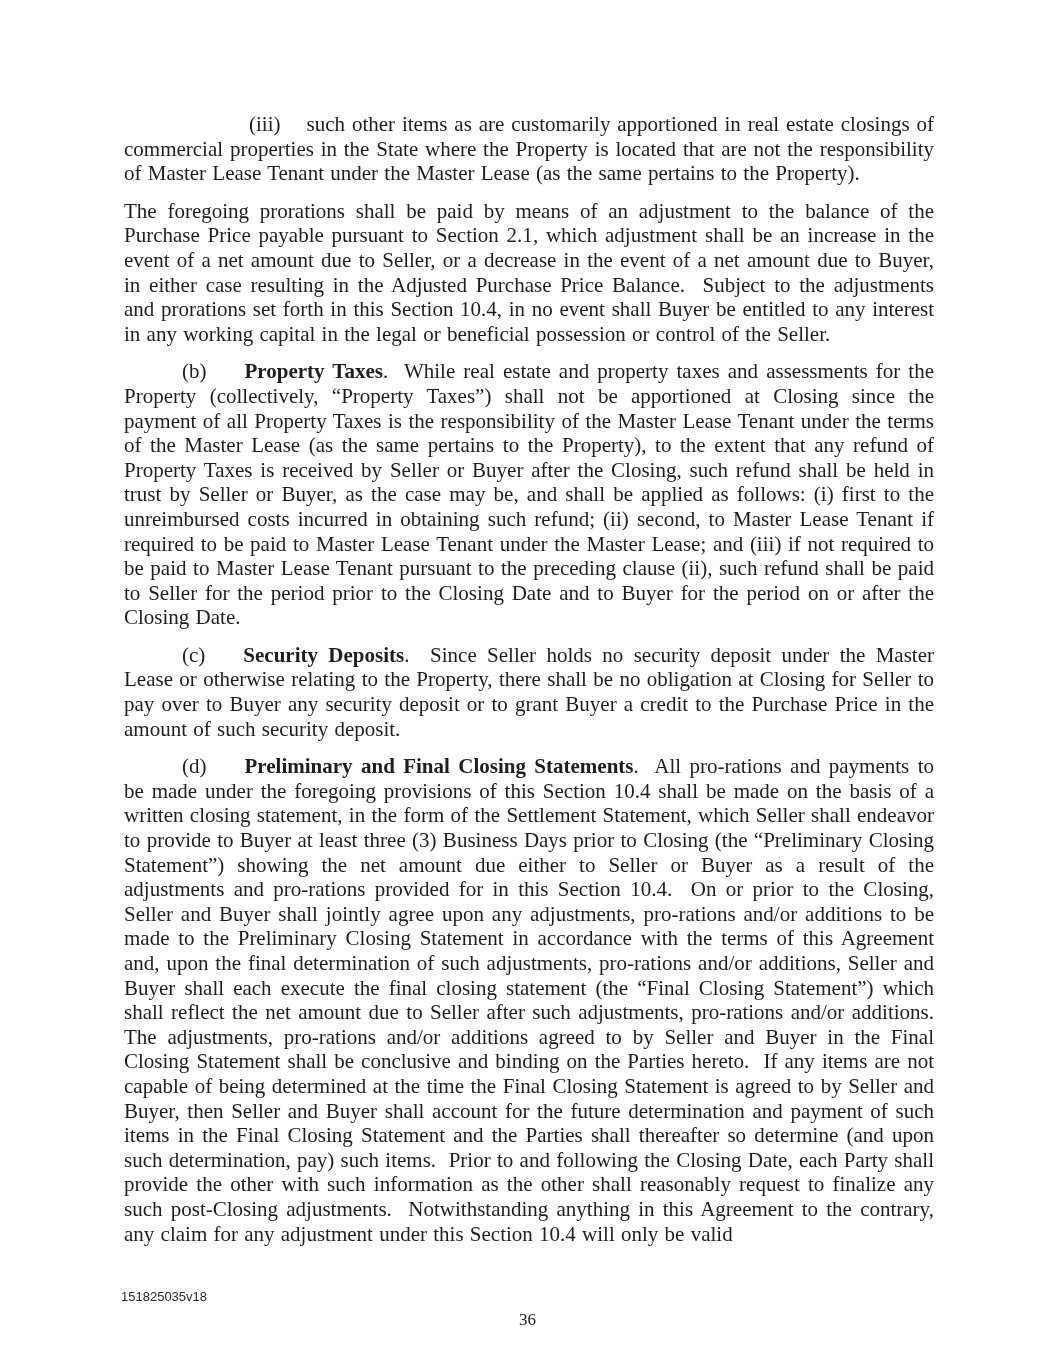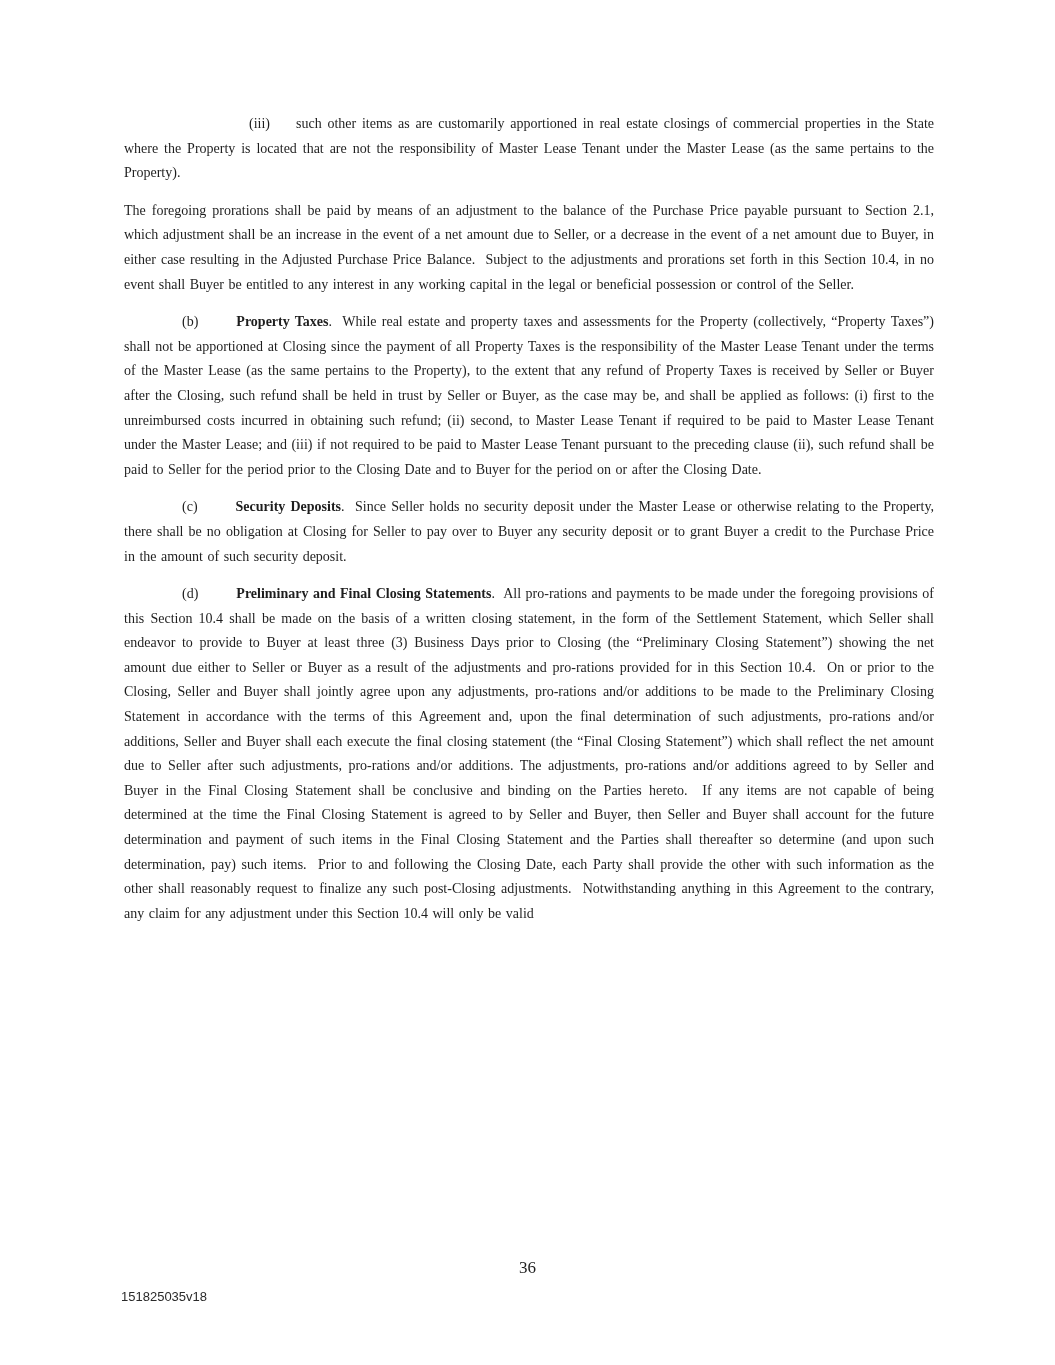--- a/index.html
+++ b/index.html
@@ -23,7 +23,7 @@
     width: 810px;
   }
   .para {
-    font-size: 14px;
+    font-size: 21px;
     line-height: 24.6px;
     text-align: justify;
     margin: 0 0 13px 0;

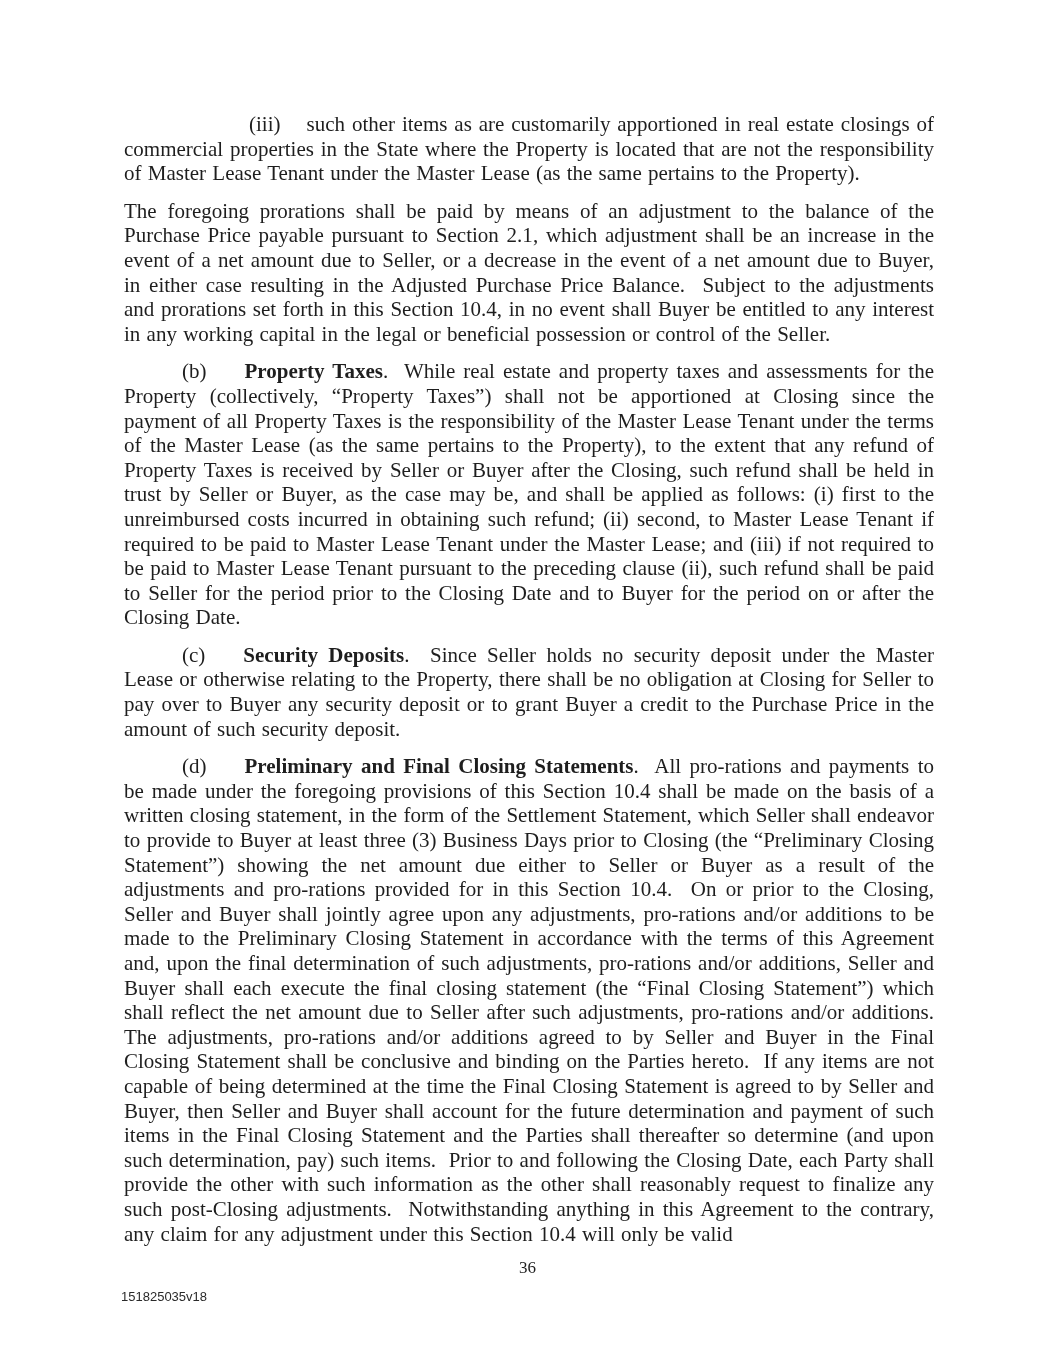--- a/index.html
+++ b/index.html
@@ -37,7 +37,7 @@
   .u { text-underline-offset: 3px; }
   .page-number {
     position: absolute;
-    top: 1258px;
+    top: 1310px;
     left: 0;
     width: 100%;
     text-align: center;

